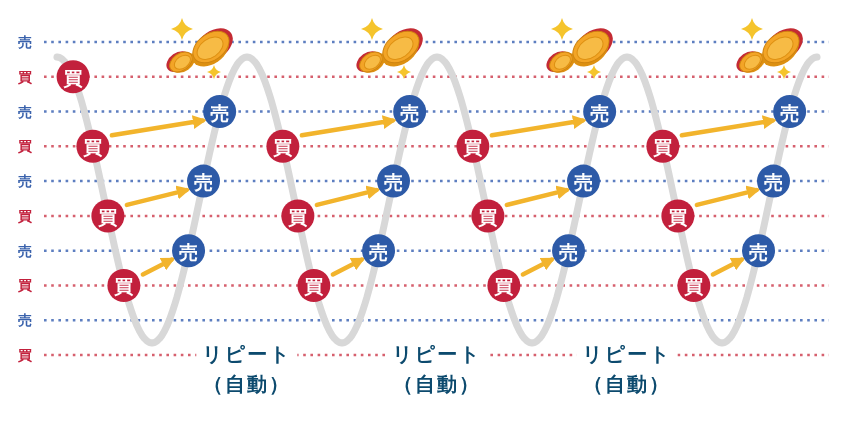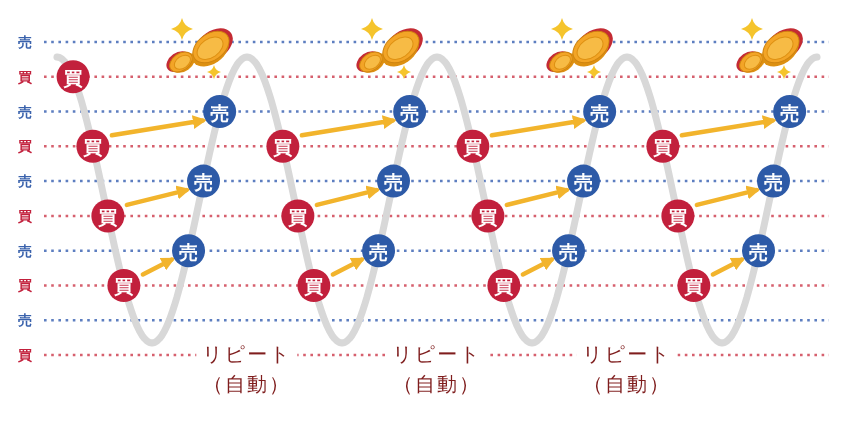--- a/index.html
+++ b/index.html
@@ -17,8 +17,8 @@
     text-align:center;
     background:#ffffff;
     padding:0 6px;
-    color:#7f1d1d;
-    font-weight:normal;
+    color:#0c4a6e;
+    font-weight:bold;
     font-size:20px;
     line-height:30px;
     letter-spacing:2px;

